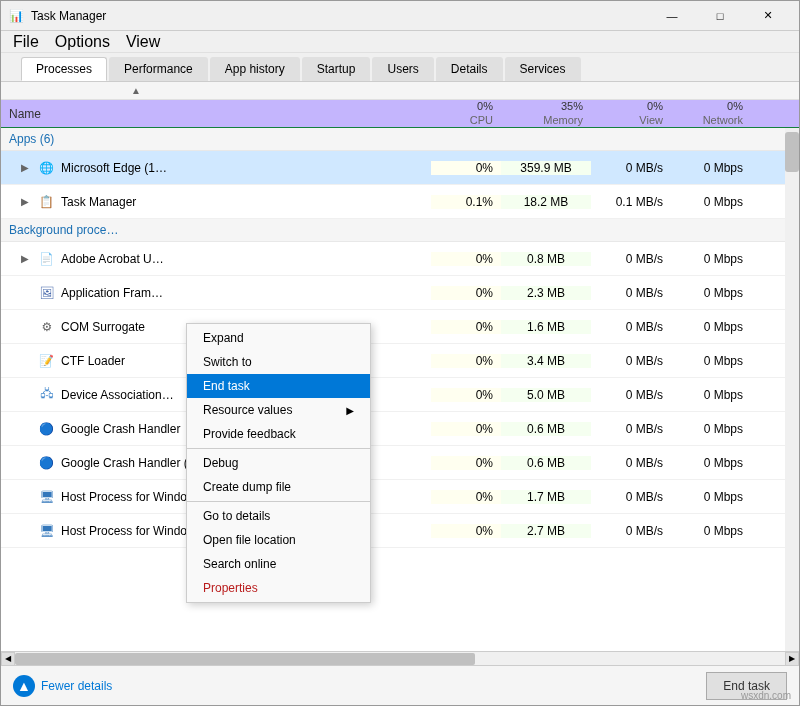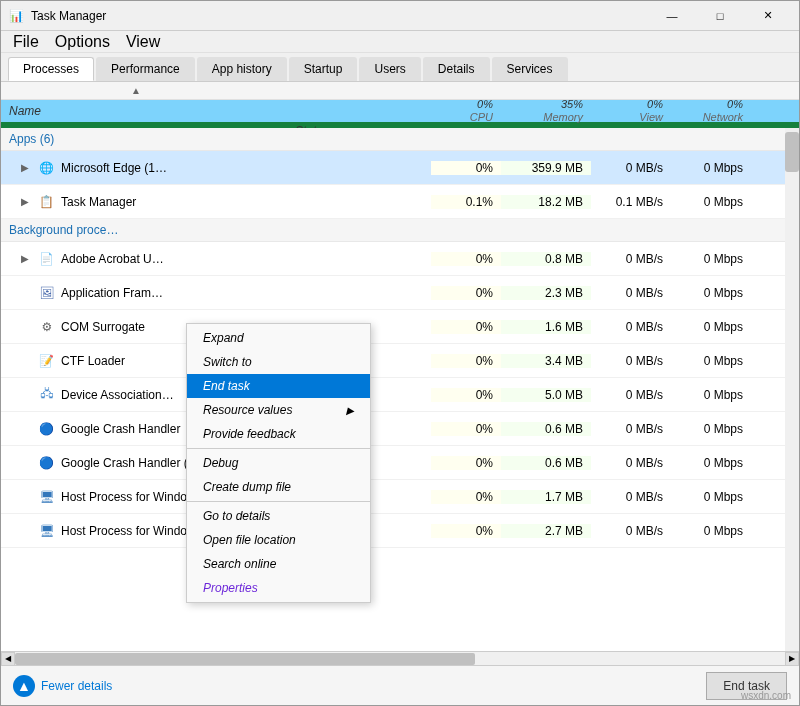--- a/index.html
+++ b/index.html
@@ -79,7 +79,7 @@
       background: #f0f0f0;
       border-bottom: 1px solid #ccc;
       padding-top: 4px;
-      padding-left: 7px;
+      padding-left: 20px;
     }
     .tab {
       padding: 4px 14px;

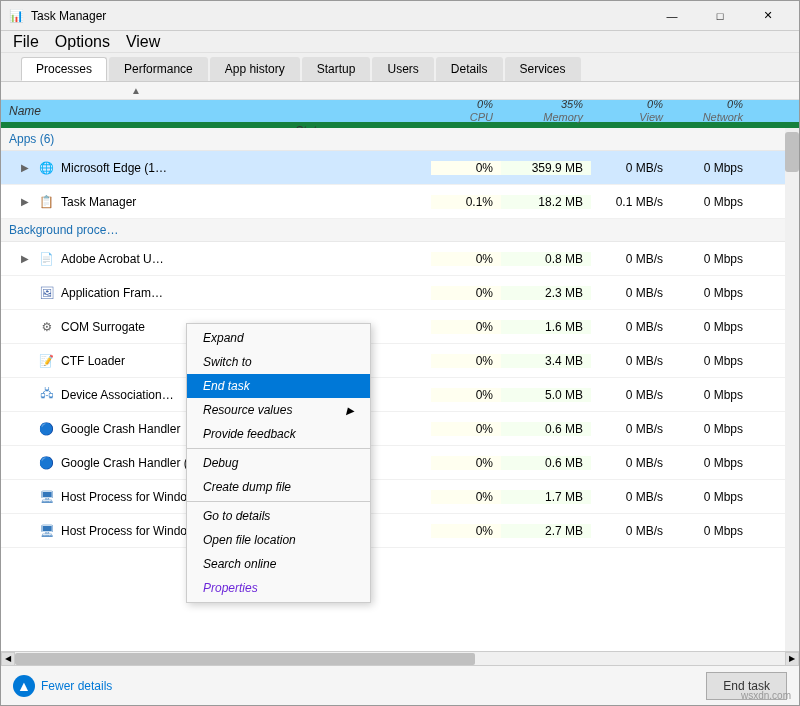--- a/index.html
+++ b/index.html
@@ -112,11 +112,10 @@
     
     .col-headers {
       display: flex;
-      background: #7dd3fc;
-      border-bottom: 6px solid #15803d;
+      background: #c4b5fd;
+      border-bottom: 1px solid #15803d;
       height: 28px;
       align-items: center;
-      font-style: italic;
     }
     .col-name {
       width: 290px;

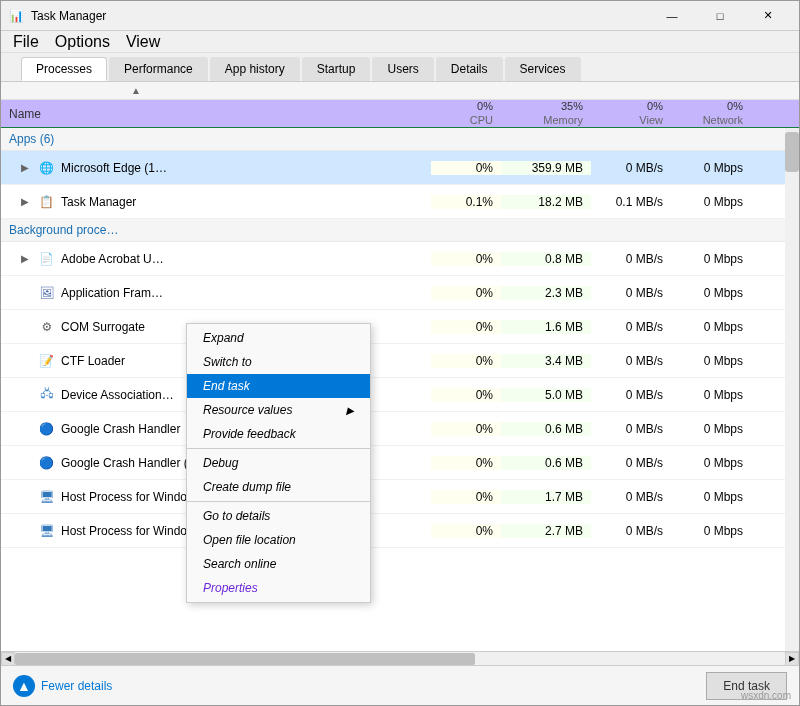--- a/index.html
+++ b/index.html
@@ -232,8 +232,8 @@
     }
     .cell-memory {
       width: 90px;
-      text-align: right;
-      padding-right: 8px;
+      text-align: center;
+      padding-right: 0;
       font-size: 12px;
       flex-shrink: 0;
       background: #f5fff0;

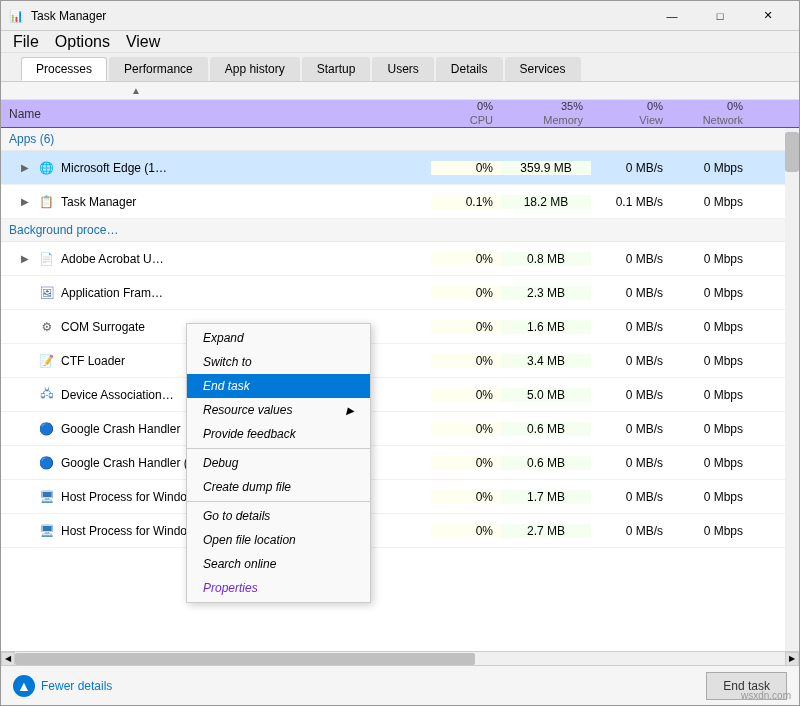--- a/index.html
+++ b/index.html
@@ -264,7 +264,6 @@
       box-shadow: 2px 2px 8px rgba(0,0,0,0.2);
       z-index: 100;
       padding: 2px 0;
-      font-style: italic;
     }
     .ctx-item {
       padding: 5px 16px;

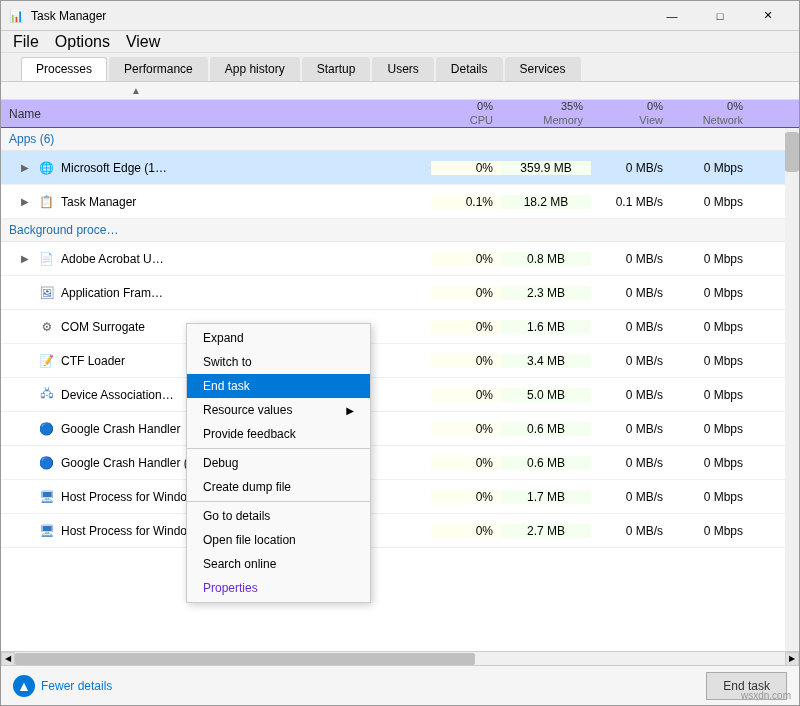--- a/index.html
+++ b/index.html
@@ -279,7 +279,7 @@
       color: #fff;
     }
     .ctx-item.disabled {
-      color: #6d28d9;
+      color: #b91c1c;
       cursor: default;
     }
     .ctx-separator {

